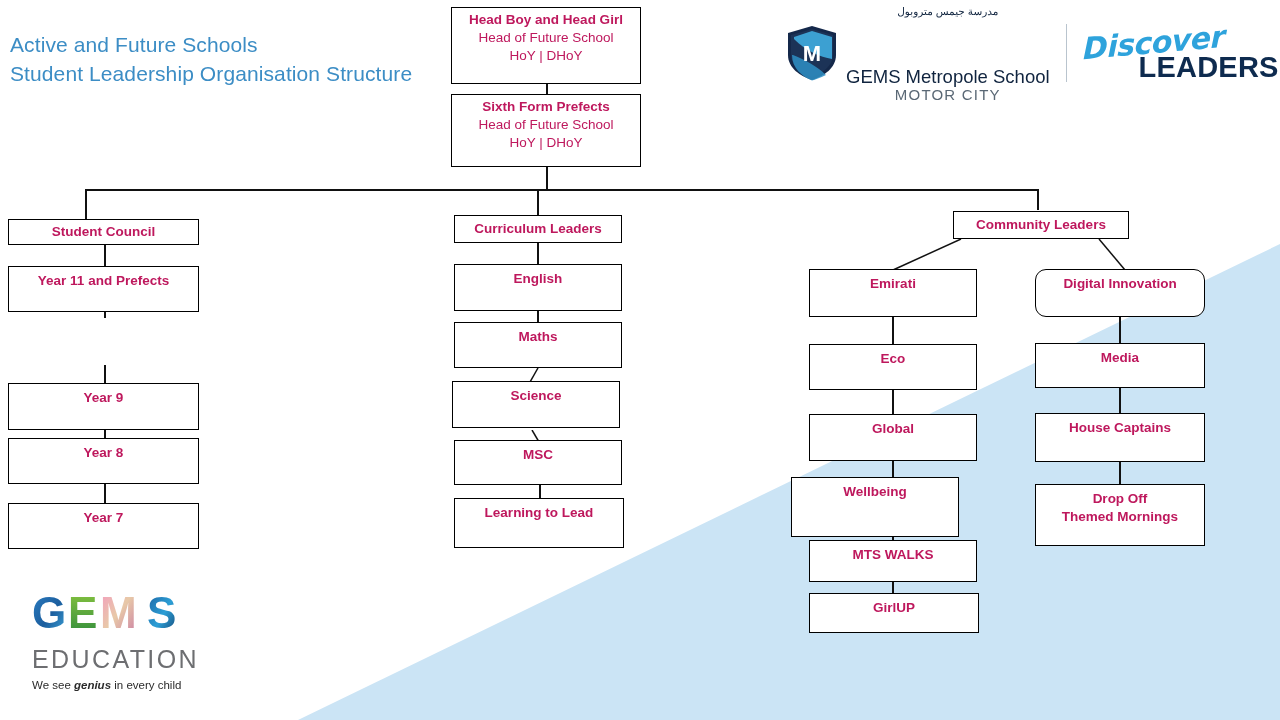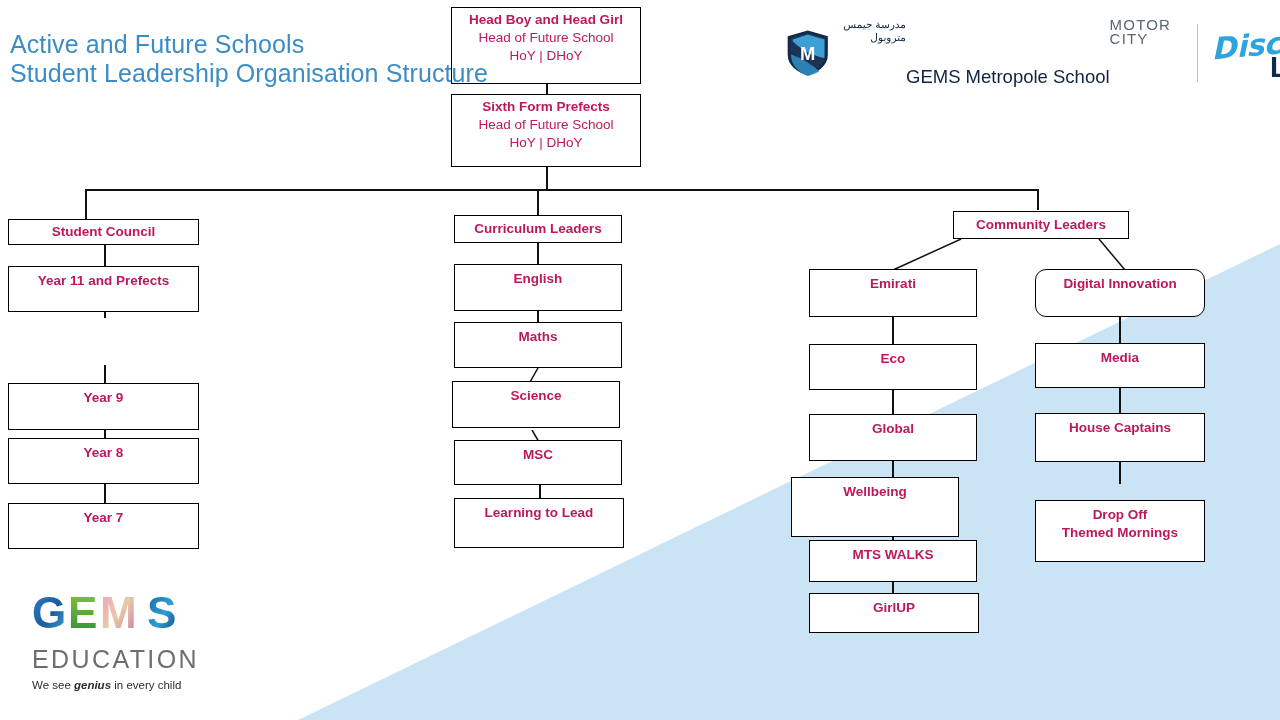--- a/index.html
+++ b/index.html
@@ -49,7 +49,7 @@
   }
   .gems-school { display: flex; align-items: center; }
   .shield { width: 52px; height: 56px; margin-right: 8px; }
-  .school-words { display: flex; flex-direction: row; align-items: flex-start; }
+  .school-words { display: flex; flex-direction: column; align-items: center; }
   .school-ar {
     font-size: 10.5px; color: #10243F; letter-spacing: .3px;
     direction: rtl; line-height: 13px;

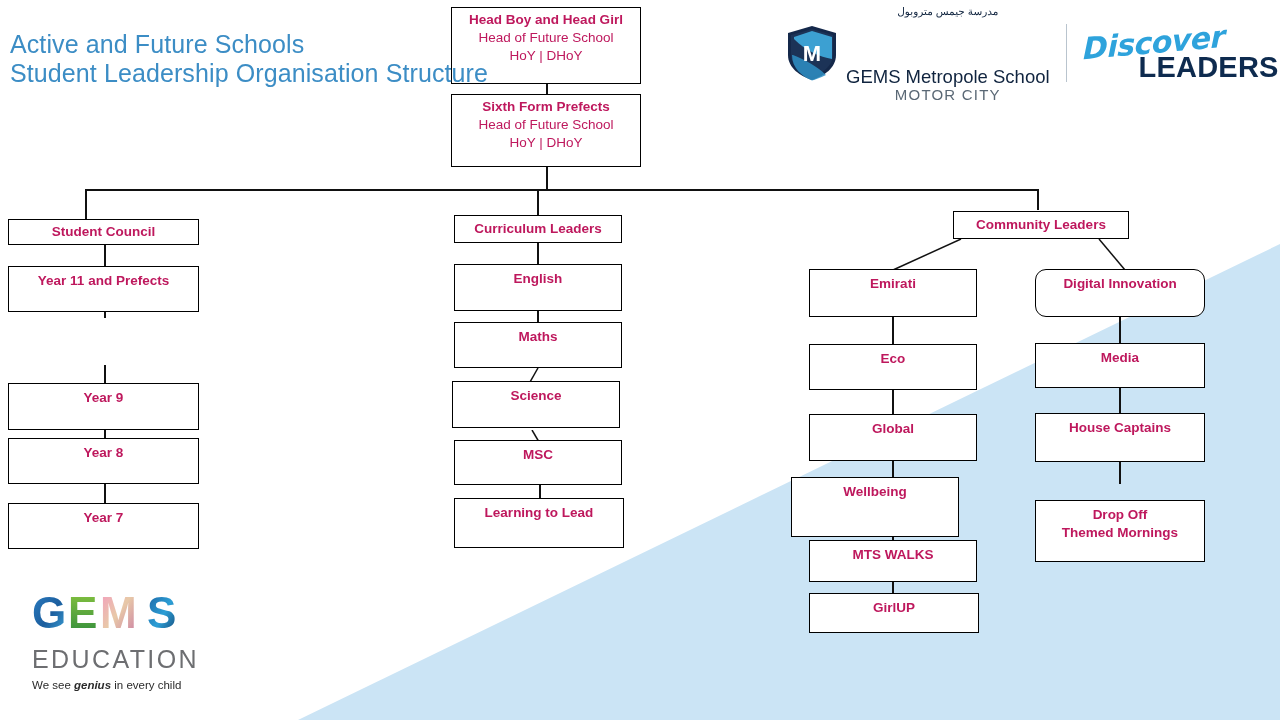--- a/index.html
+++ b/index.html
@@ -32,7 +32,7 @@
   }
   .title-line {
     color: #3C8DC5;
-    font-size: 25px;
+    font-size: 21px;
     font-weight: 400;
     letter-spacing: .1px;
     white-space: nowrap;

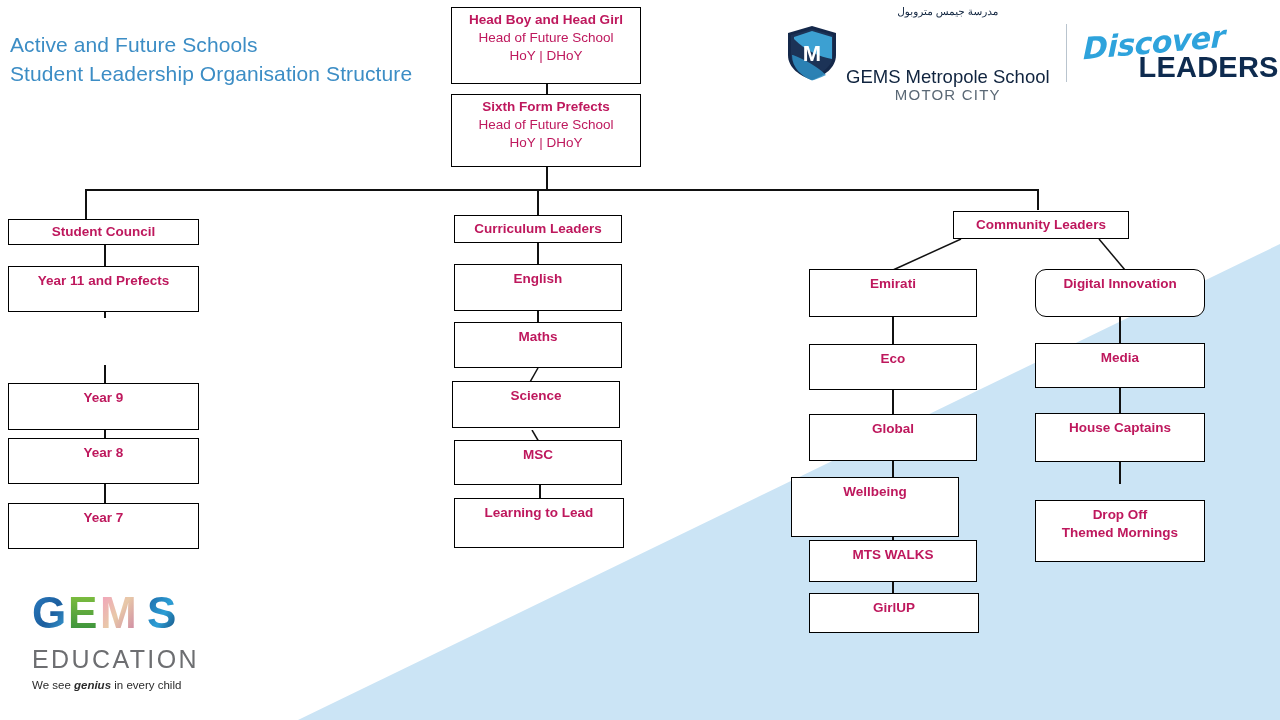--- a/index.html
+++ b/index.html
@@ -300,7 +300,7 @@
   </div>
   <div class="vline" style="left:1119px; top:462px; height:22px;"></div>
 
-  <div class="node" style="left:1035px; top:484px; width:170px; height:62px;margin-top:16px;">
+  <div class="node" style="left:1035px; top:484px; width:170px; height:62px;">
     <span class="ln pad">Drop Off</span>
     <span class="ln">Themed Mornings</span>
   </div>

